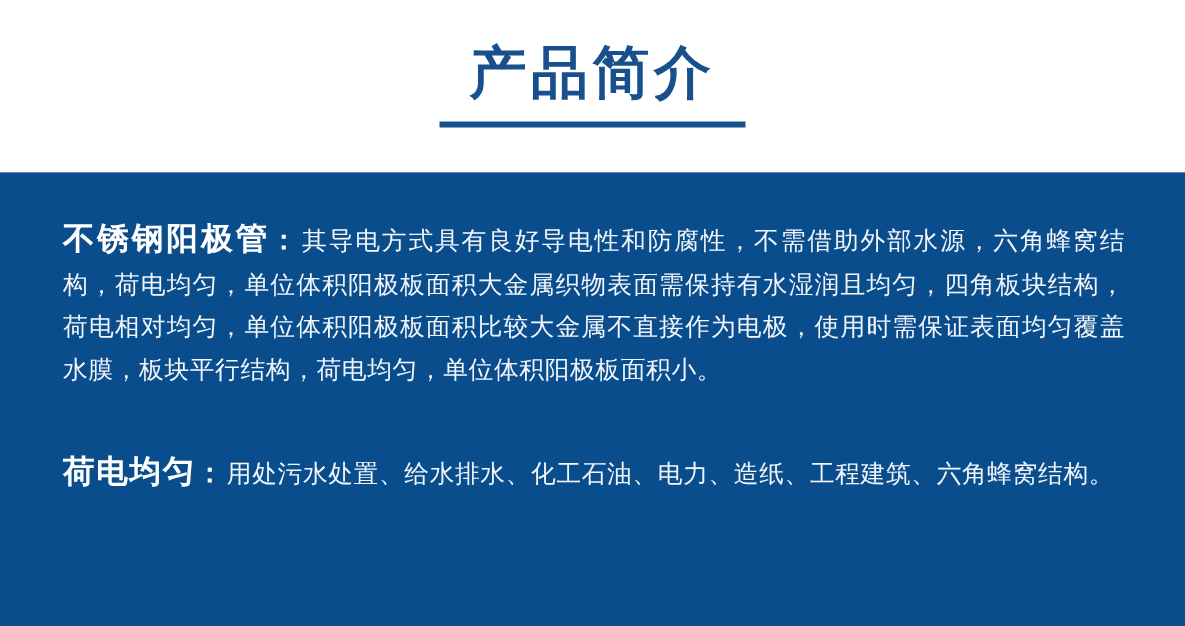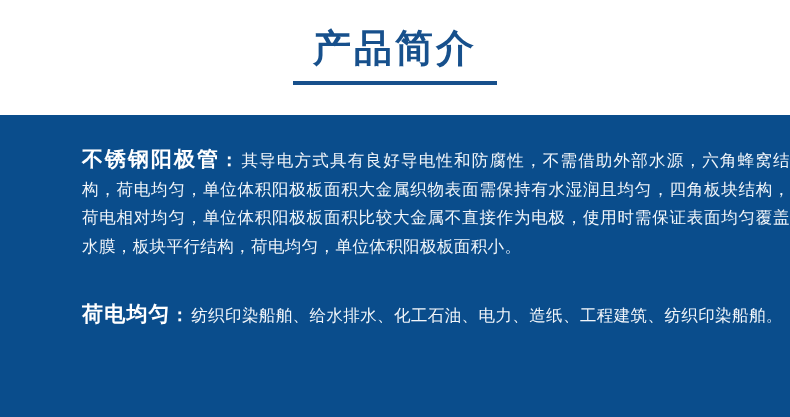--- a/index.html
+++ b/index.html
@@ -71,7 +71,6 @@
     left: 42px;
     top: 30px;
     width: 708px;
-    margin-left: 40px;
   }
 
   .para {

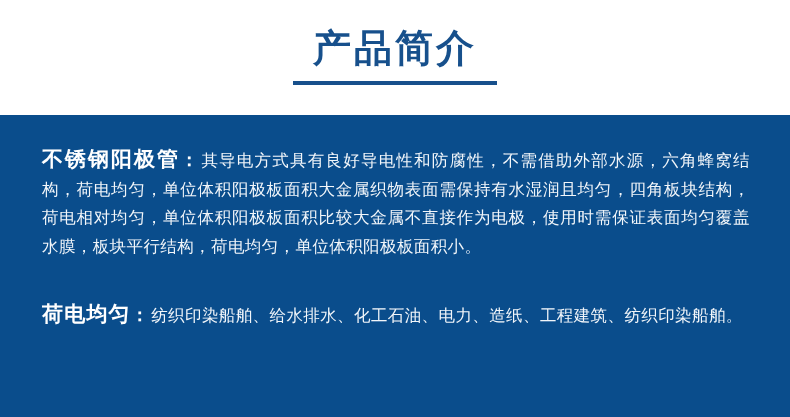--- a/index.html
+++ b/index.html
@@ -124,7 +124,7 @@
       </div>
 
       <div class="para">
-        <span class="para-label">荷电均匀</span><span class="para-colon">：</span><span class="para-body">纺织印染船舶、给水排水、化工石油、电力、造纸、工程建筑、纺织印染船舶。</span>
+        <span class="para-label">荷电均匀</span><span class="para-colon">：</span><span class="para-body">用处污水处置、给水排水、化工石油、电力、造纸、工程建筑、六角蜂窝结构。</span>
       </div>
 
     </div>

